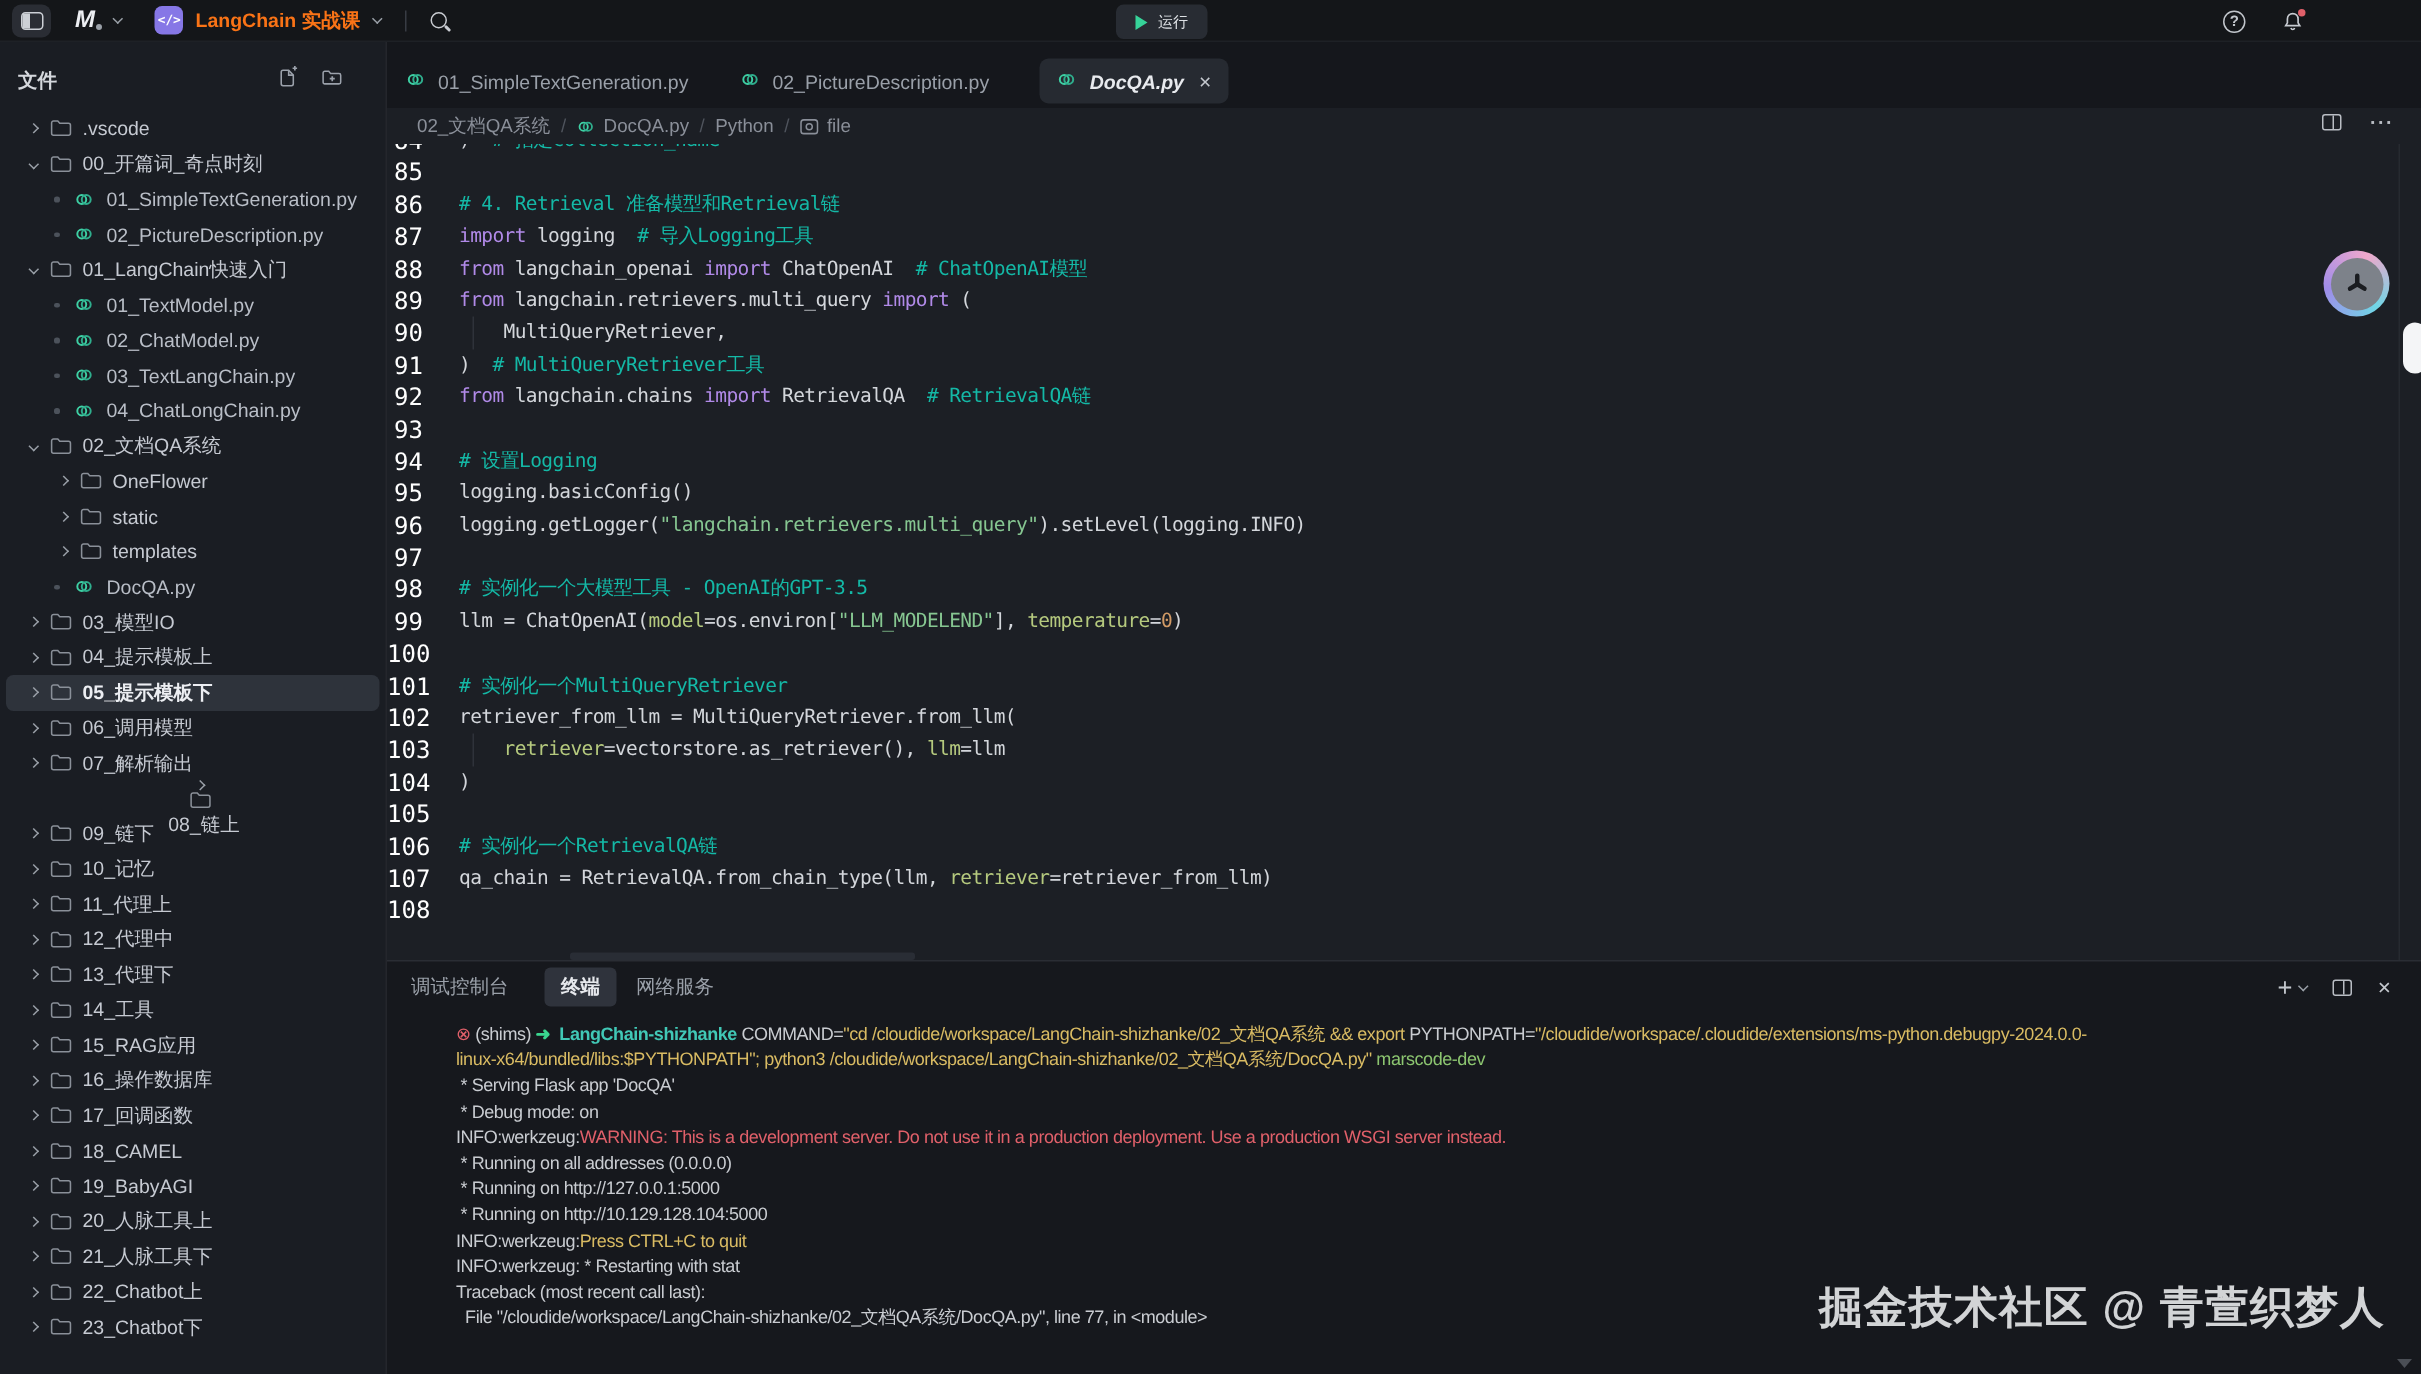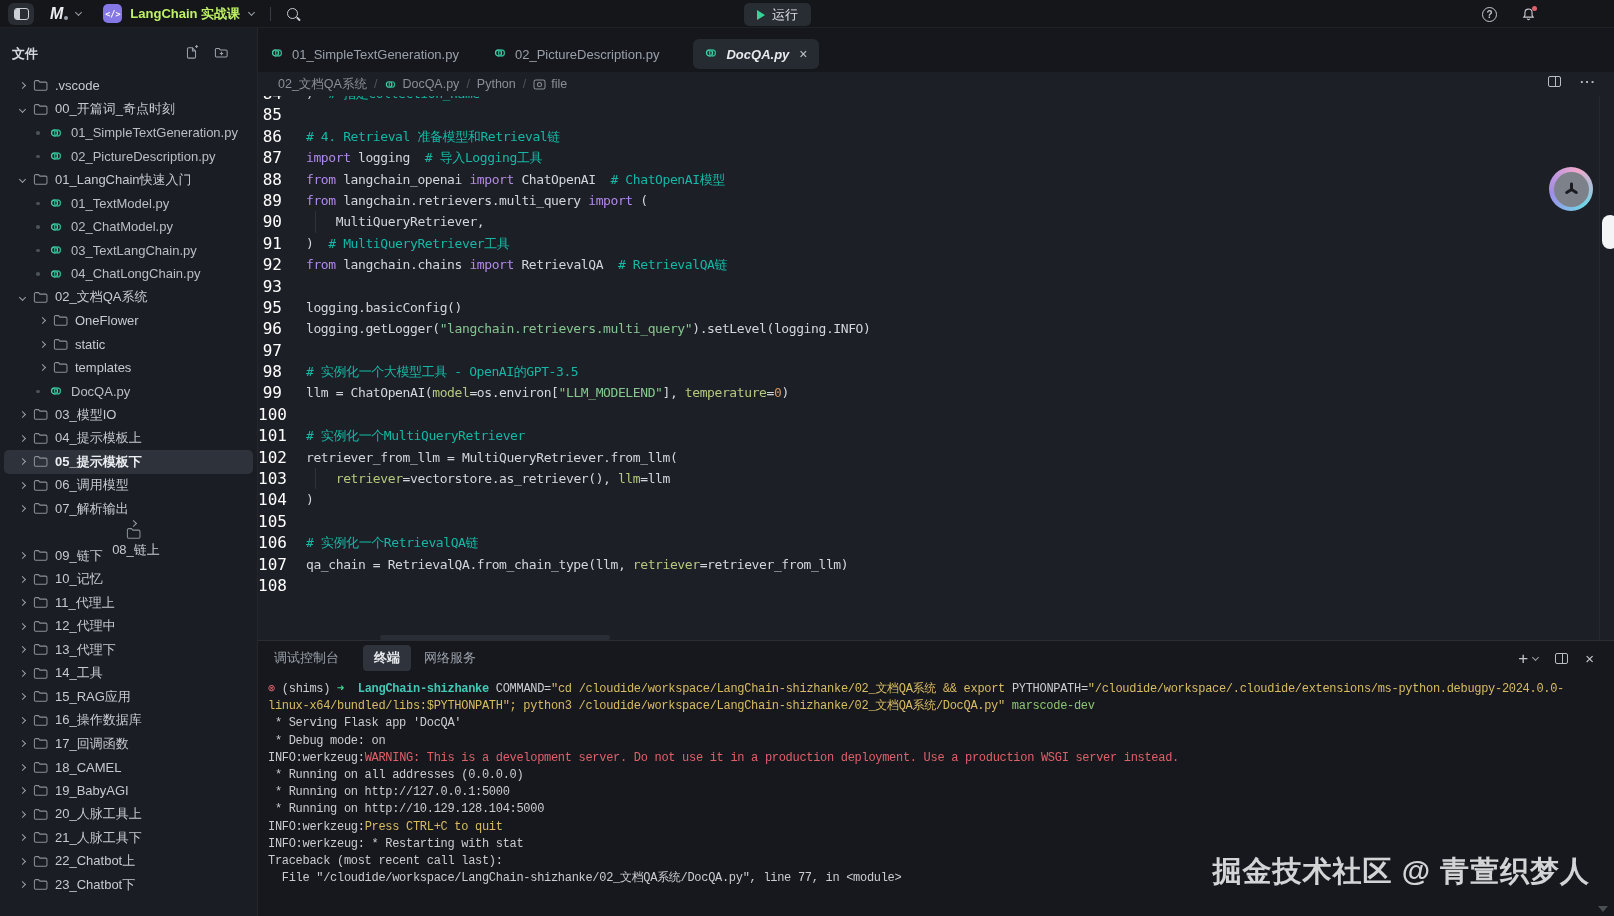--- a/index.html
+++ b/index.html
@@ -17,7 +17,7 @@
   .chv.sm { width:5px; height:5px; }
   .topbar .chv1 { margin-left:8px; margin-top:-3px; }
   .ws-badge { width:19px; height:19px; border-radius:5px; background:#8677e6; color:#fff; font-family:"DejaVu Sans Mono",monospace; font-size:8.5px; font-weight:bold; display:flex; align-items:center; justify-content:center; margin-left:22px; }
-  .ws-name { font-size:13px; font-weight:bold; color:#bef264; margin-left:8px; }
+  .ws-name { font-size:13px; font-weight:bold; color:#f97316; margin-left:8px; }
   .topbar .chv2 { margin-left:9px; margin-top:-3px; }
   .tb-div { width:1px; height:14px; background:#383c44; margin-left:16px; }
   .mag { position:relative; width:11px; height:11px; border:1.6px solid #c9ccd2; border-radius:50%; margin-left:16px; }

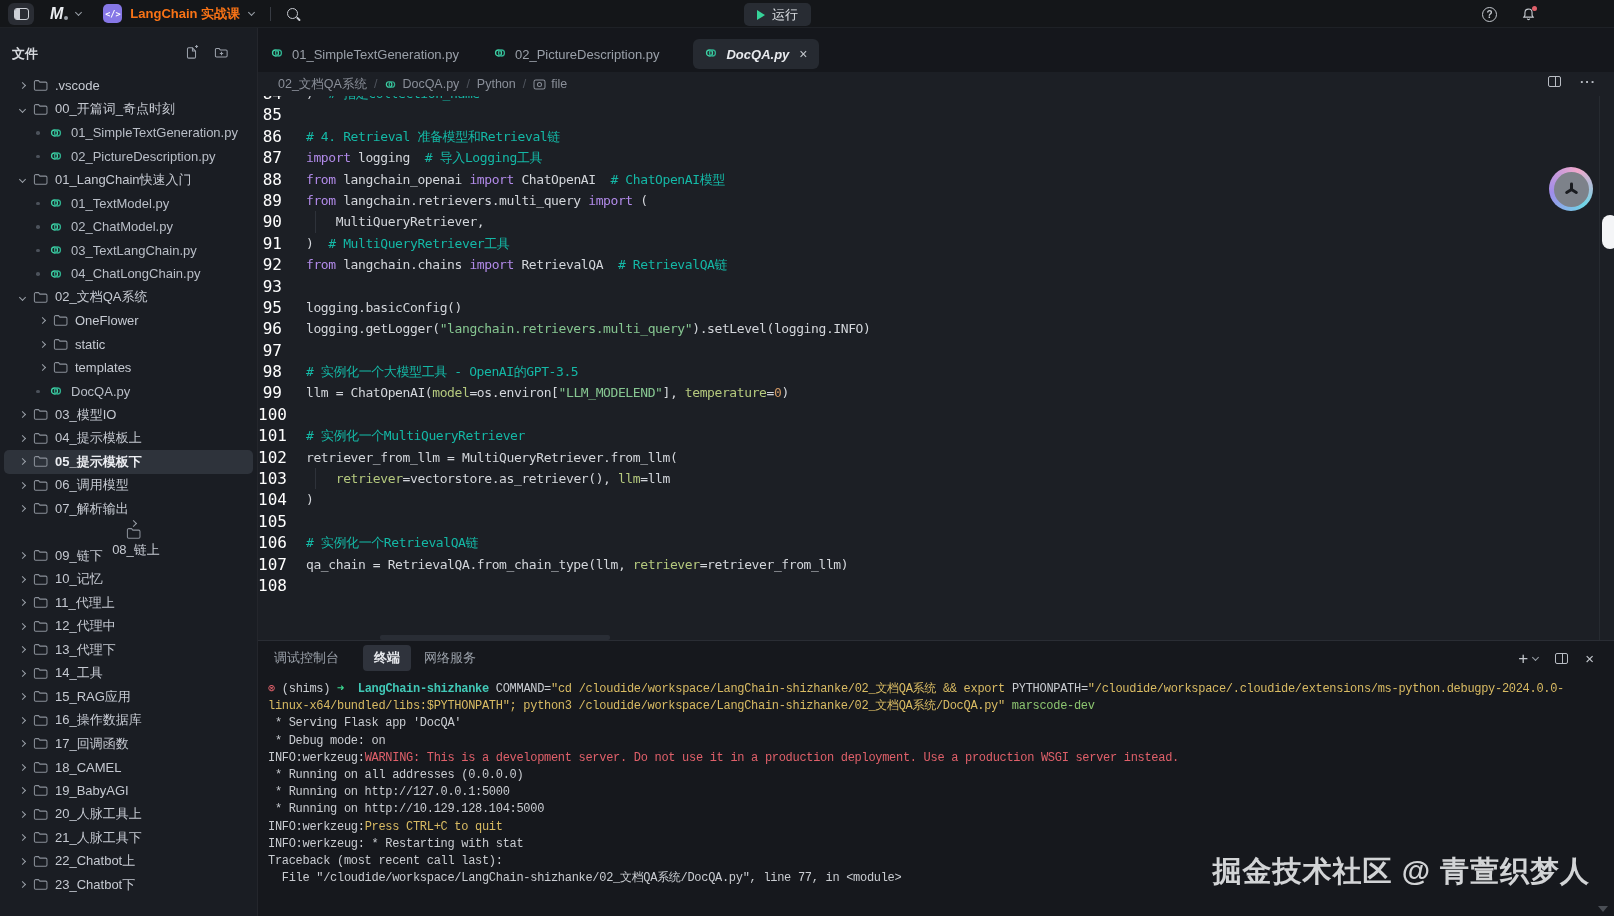--- a/index.html
+++ b/index.html
@@ -24,7 +24,7 @@
   .mag::after { content:""; position:absolute; width:5px; height:1.7px; background:#c9ccd2; transform:rotate(45deg); right:-4px; bottom:-2px; border-radius:1px; }
   .run-btn { position:absolute; left:744px; top:3px; height:23px; background:#282c33; border-radius:5px; display:flex; align-items:center; padding:0 13px; gap:7px; }
   .play { width:0; height:0; border-left:8px solid #36d399; border-top:5px solid transparent; border-bottom:5px solid transparent; }
-  .run-lbl { font-size:13px; color:#dde0e4; }
+  .run-lbl { font-size:10px; color:#dde0e4; }
   .tb-right { position:absolute; right:0; top:0; height:28px; display:flex; align-items:center; gap:24px; padding-right:78px; }
   .help { width:15px; height:15px; border:1.2px solid #c2c6cc; border-radius:50%; font-size:10px; color:#c2c6cc; display:flex; align-items:center; justify-content:center; font-weight:bold; }
   .bell { position:relative; display:flex; }

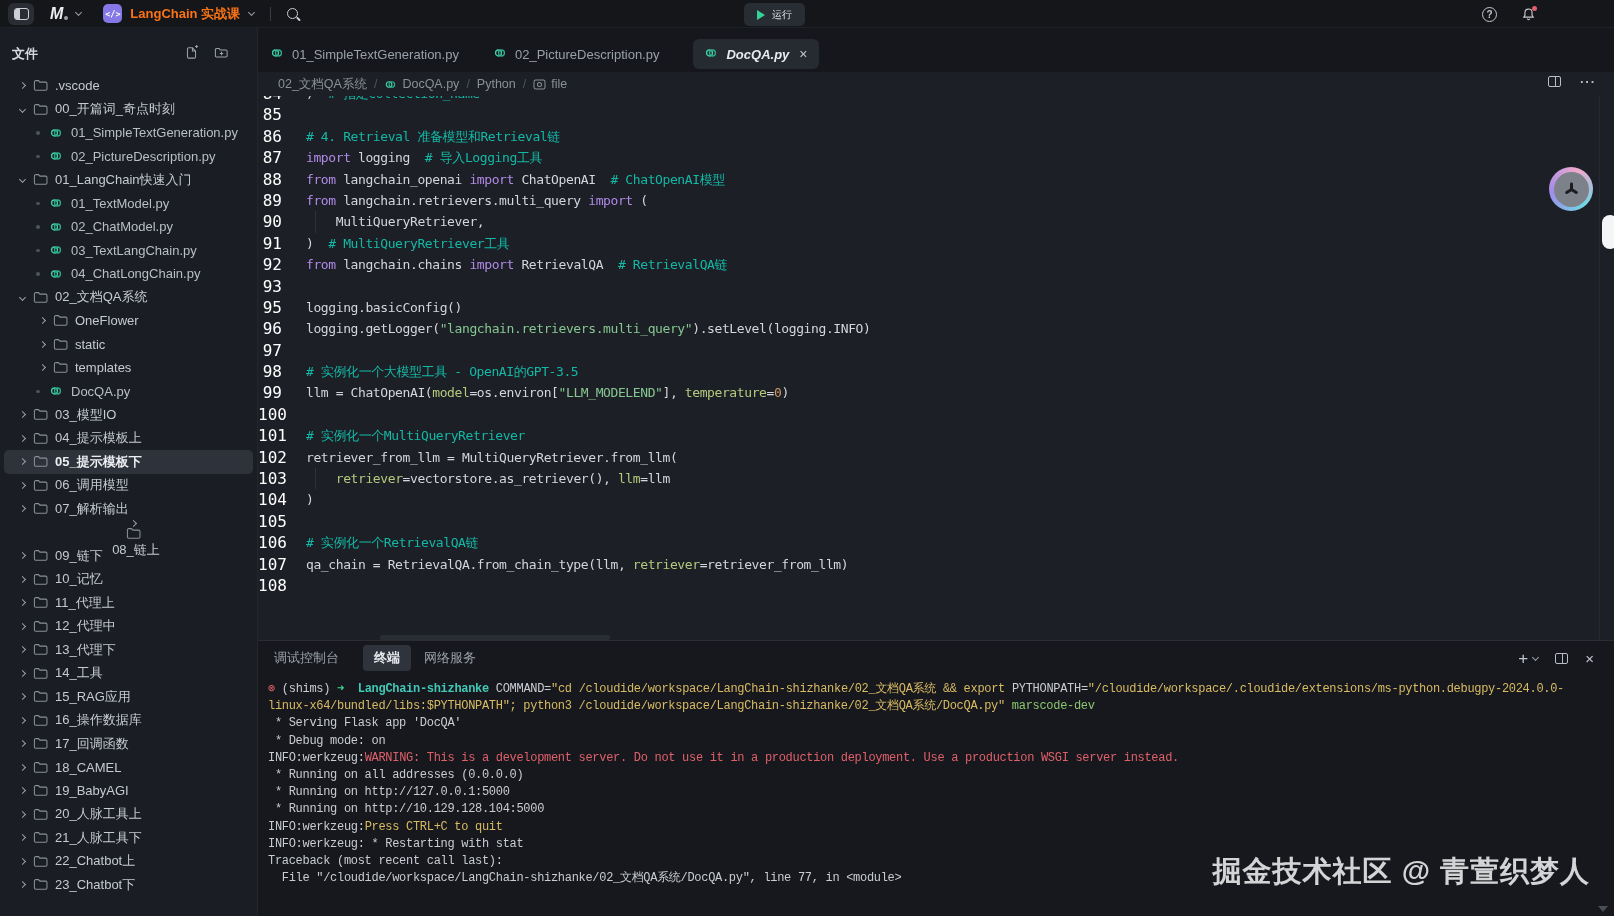--- a/index.html
+++ b/index.html
@@ -642,6 +642,10 @@
             <span class="lt"></span>
           </div>
           <div class="code-line">
+            <span class="ln">94</span>
+            <span class="lt"><span class="tk-com"># 设置Logging</span></span>
+          </div>
+          <div class="code-line">
             <span class="ln">95</span>
             <span class="lt"><span class="tk-def">logging.basicConfig()</span></span>
           </div>

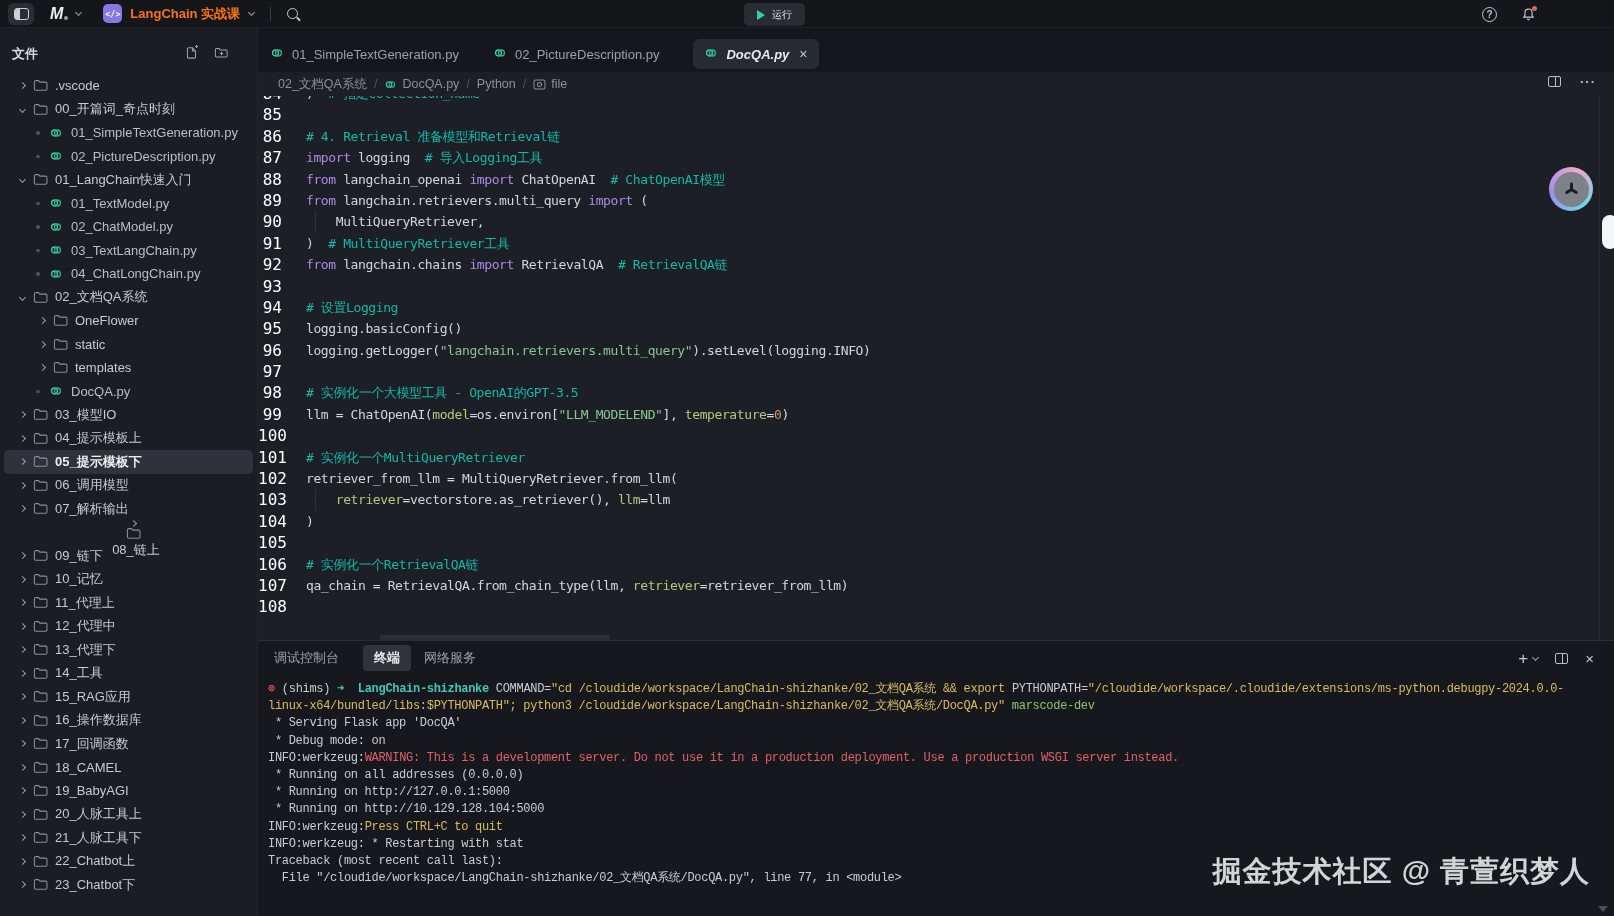--- a/index.html
+++ b/index.html
@@ -89,7 +89,7 @@
   .p-acts .x { color:#c3c7cd; font-size:15px; }
   .plusgrp { display:flex; align-items:center; gap:5px; }
   .term { flex:1; padding:6px 10px 0 10px; overflow:hidden; }
-  .tline { height:17.2px; line-height:17.2px; font-family:Liberation Mono, monospace; font-size:12px; letter-spacing:-0.3px; white-space:pre; overflow:hidden; }
+  .tline { height:17.2px; line-height:17.2px; font-family:Liberation Sans, sans-serif; font-size:12px; letter-spacing:-0.3px; white-space:pre; overflow:hidden;margin-left:36px; }
   .tm-def { color:#c9ccd1; } .tm-red { color:#e0606a; } .tm-green { color:#3ad68f; font-weight:bold; }
   .tm-cyan { color:#41c8b6; font-weight:bold; } .tm-yellow { color:#d9bb63; } .tm-softgreen { color:#8cc570; }
 

